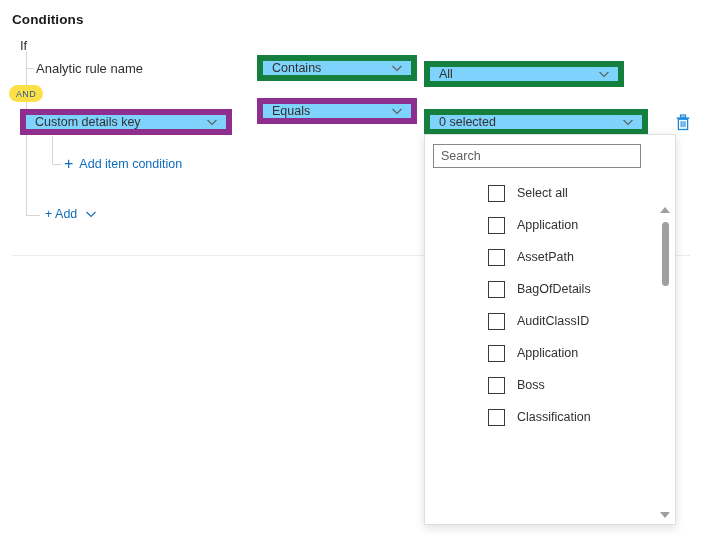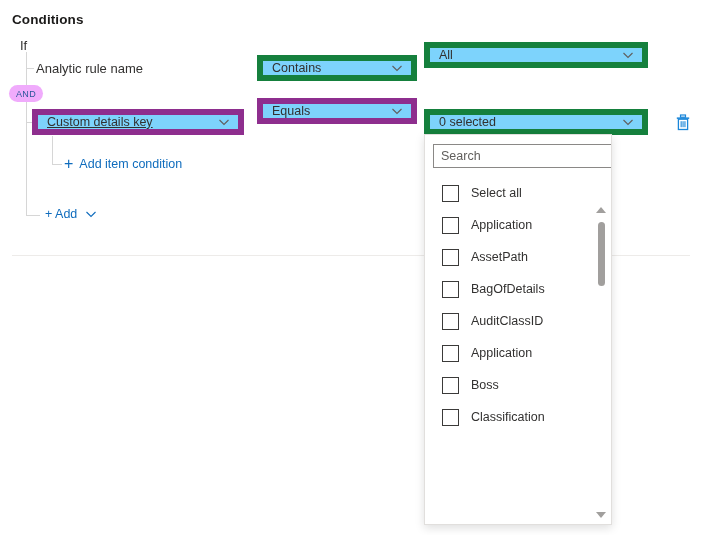--- a/index.html
+++ b/index.html
@@ -148,7 +148,7 @@
   }
 
   #ddl-op1 { left: 257px; top: 55px; width: 160px; }
-  #ddl-val1 { left: 424px; top: 42px; width: 224px; }
+  #ddl-val1 { left: 424px; top: 61px; width: 200px; }
   #ddl-key2 { left: 32px; top: 109px; width: 212px; text-decoration: underline; }
   #ddl-op2 { left: 257px; top: 98px; width: 160px; }
   #ddl-val2 { left: 424px; top: 109px; width: 224px; }

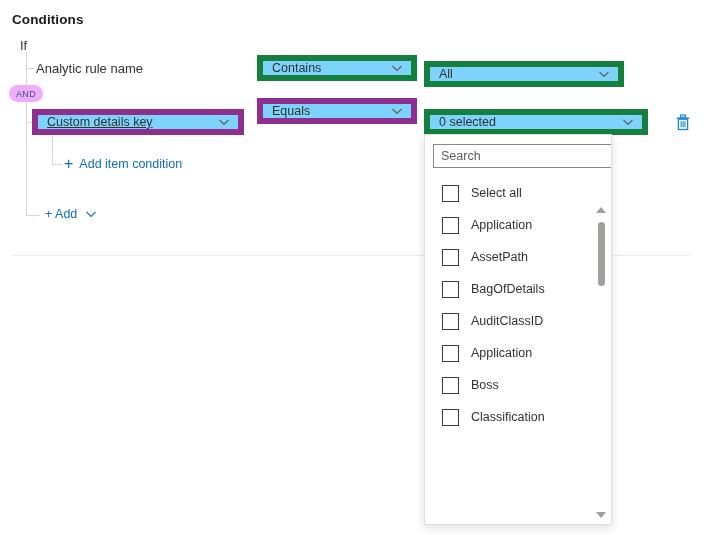--- a/index.html
+++ b/index.html
@@ -98,7 +98,7 @@
     width: 34px;
     height: 17px;
     border-radius: 9px;
-    background: #f0abfc;
+    background: #fde047;
     color: #2b579a;
     font-size: 9px;
     letter-spacing: 0.4px;

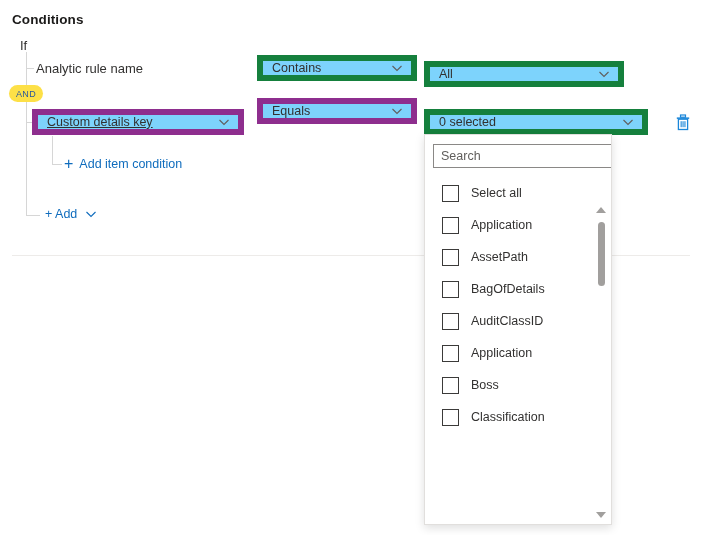--- a/index.html
+++ b/index.html
@@ -149,7 +149,7 @@
 
   #ddl-op1 { left: 257px; top: 55px; width: 160px; }
   #ddl-val1 { left: 424px; top: 61px; width: 200px; }
-  #ddl-key2 { left: 32px; top: 109px; width: 212px; text-decoration: underline; }
+  #ddl-key2 { left: 20px; top: 109px; width: 212px; }
   #ddl-op2 { left: 257px; top: 98px; width: 160px; }
   #ddl-val2 { left: 424px; top: 109px; width: 224px; }
 

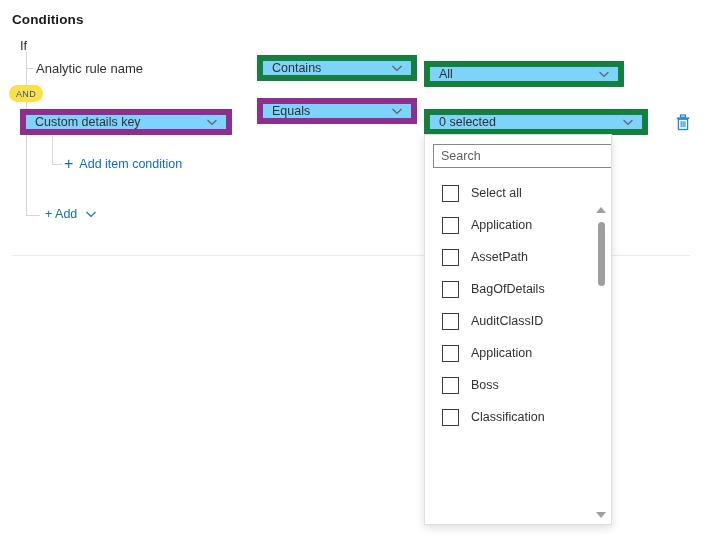--- a/index.html
+++ b/index.html
@@ -201,7 +201,7 @@
     position: absolute;
     left: 424px;
     top: 134px;
-    width: 188px;
+    width: 252px;
     height: 391px;
     box-sizing: border-box;
     background: #ffffff;

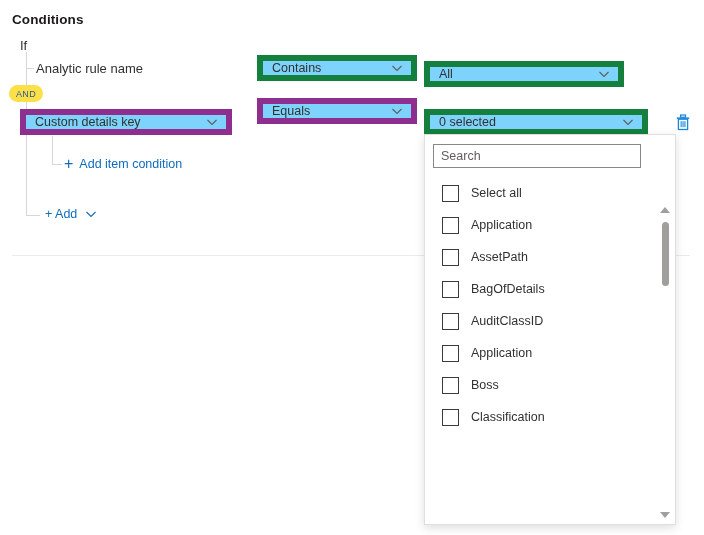--- a/index.html
+++ b/index.html
@@ -240,6 +240,7 @@
     right: 0;
     bottom: 0;
     overflow: hidden;
+    padding-left: 46px;
   }
   .opt {
     height: 32px;

